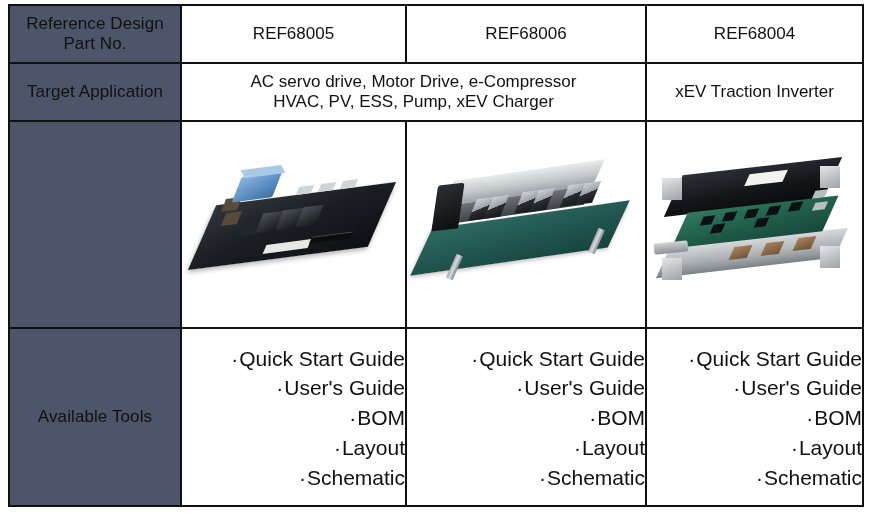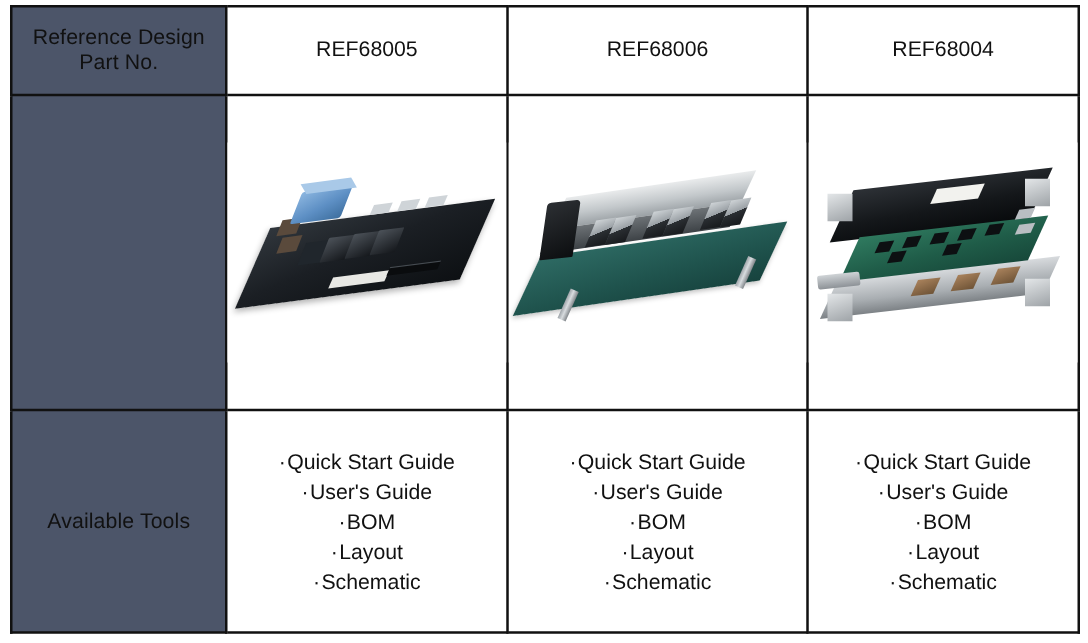--- a/index.html
+++ b/index.html
@@ -283,6 +283,12 @@
       </tr>
 
 
+      <tr>
+        <td class="hdr" style="height:48px">Target Application</td>
+        <td class="val two-line" colspan="2">AC servo drive, Motor Drive, e-Compressor
+HVAC, PV, ESS, Pump, xEV Charger</td>
+        <td class="val">xEV Traction Inverter</td>
+      </tr>
 
 
 

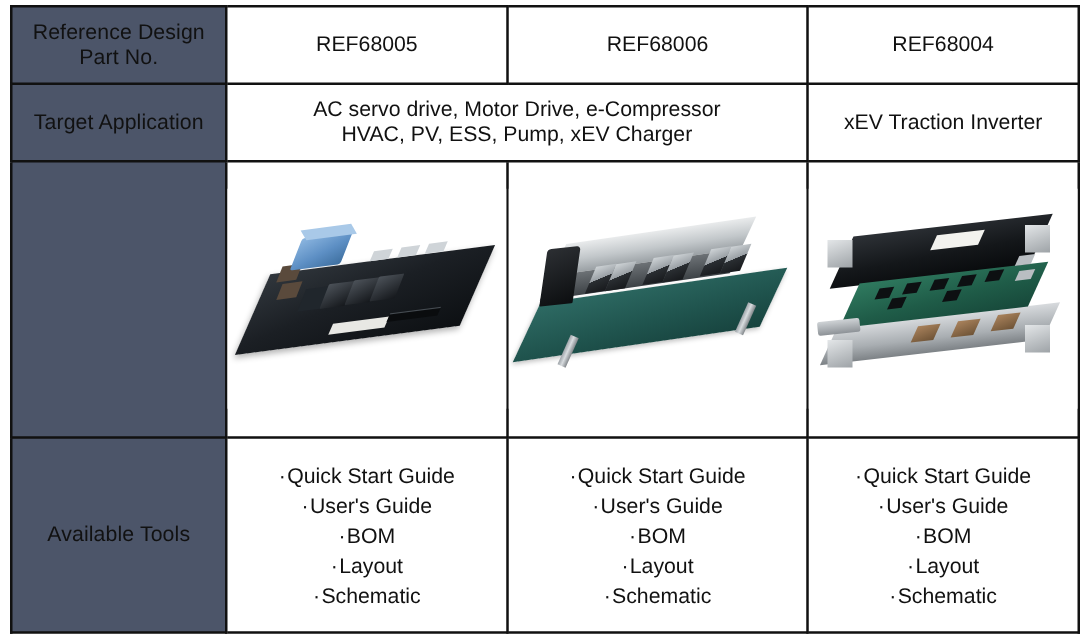--- a/index.html
+++ b/index.html
@@ -66,10 +66,10 @@
     padding: 2px 0 0 0;
   }
   .tools li {
-    font-size: 17px;
+    font-size: 21px;
     line-height: 1.42;
     color: #111111;
-    text-align: center;
+    text-align: right;
     white-space: nowrap;
   }
   .tools li .dot { margin-right: 1px; }

